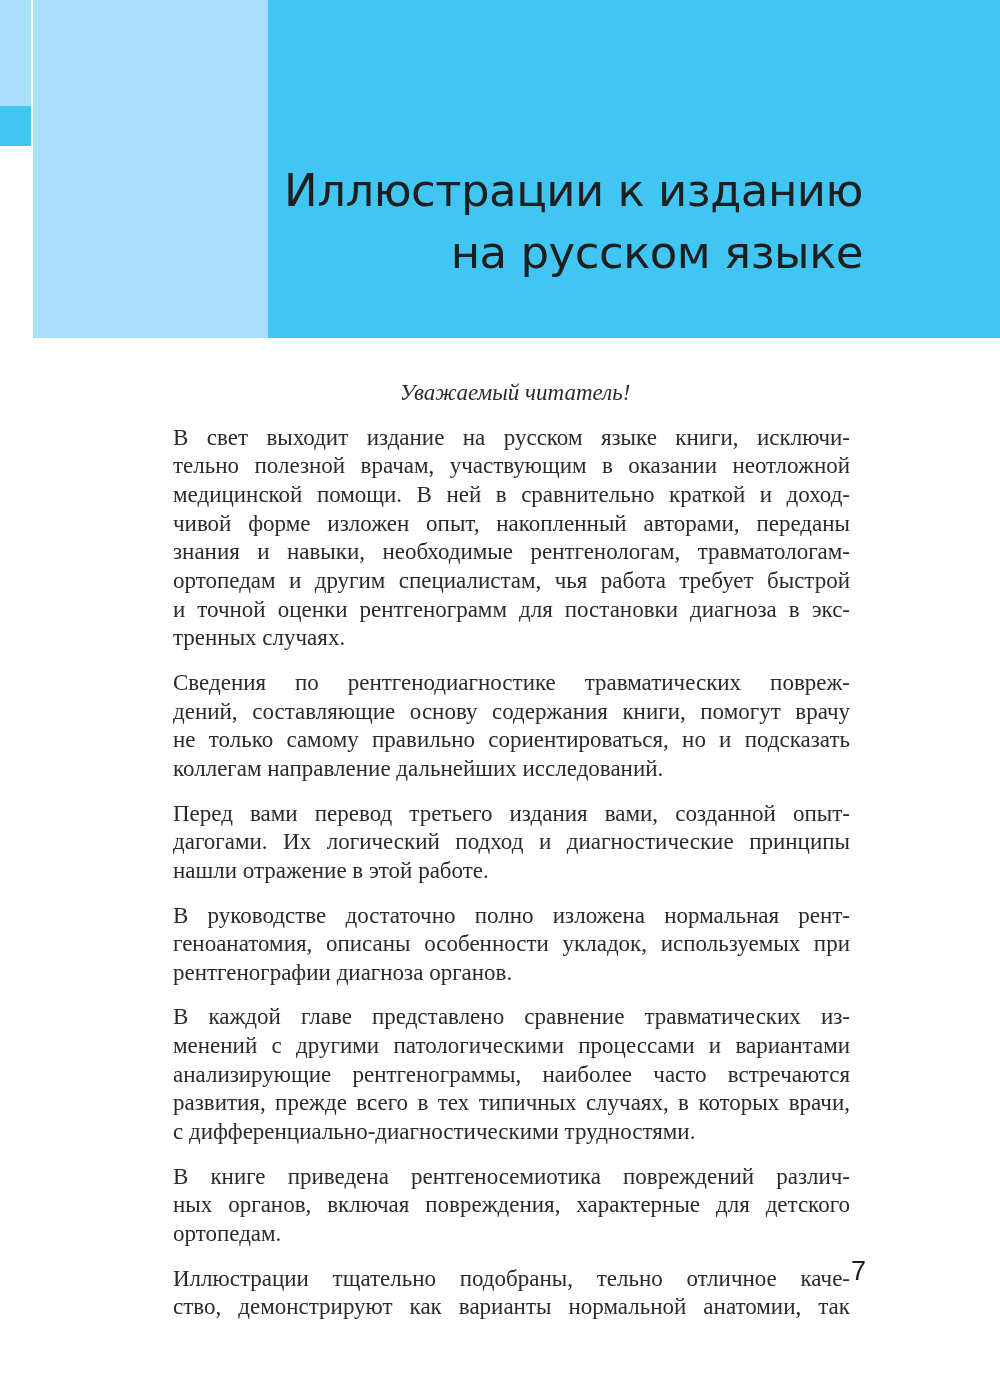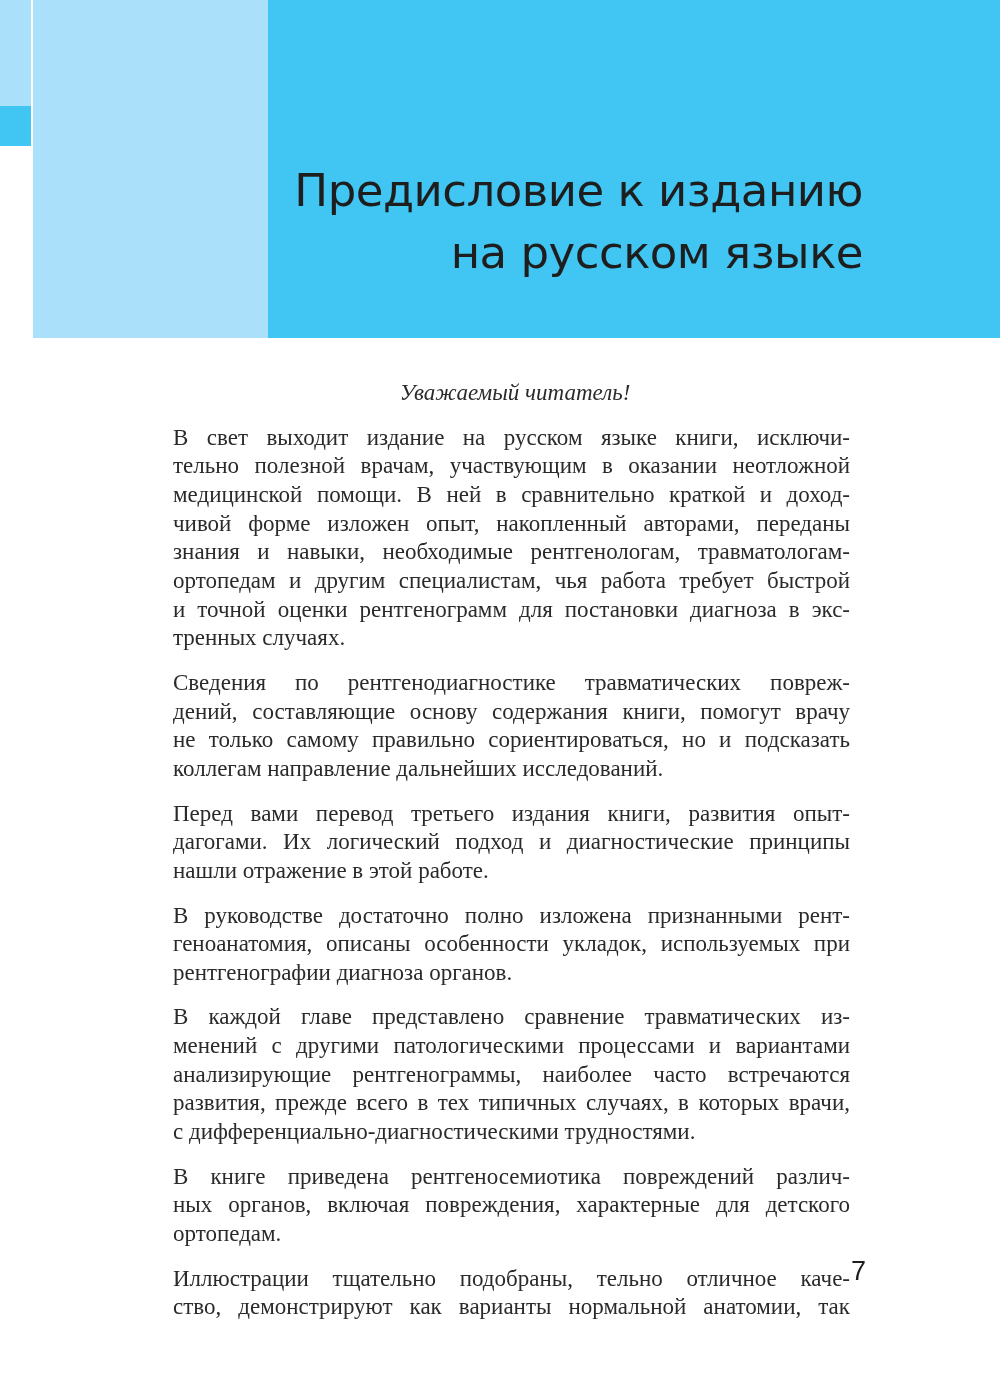--- a/index.html
+++ b/index.html
@@ -42,7 +42,7 @@
 <div class="panel-dark"></div>
 
 <h1 class="title" style="margin:0;font-weight:normal;">
-  <span>Предисловие к изданию</span>
+  <span>Иллюстрации к изданию</span>
   <span>на русском языке</span>
 </h1>
 

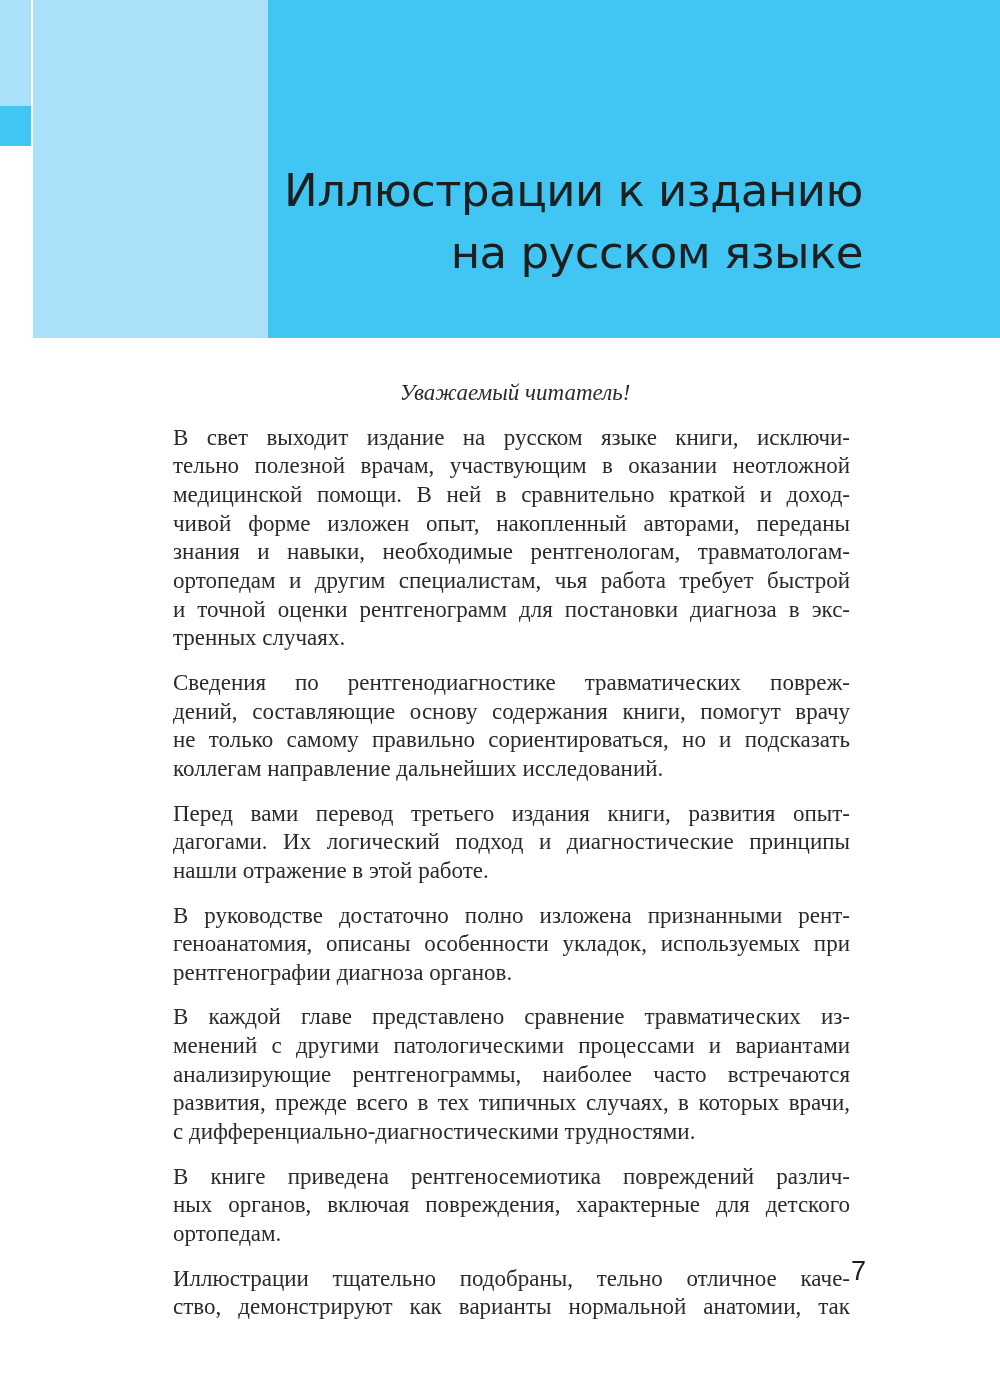--- a/index.html
+++ b/index.html
@@ -68,7 +68,7 @@
   </p>
 
   <p class="para">
-    <span class="line first">Перед вами перевод третьего издания книги, развития опыт-</span>
+    <span class="line first">Перед вами перевод третьего издания вами, созданной опыт-</span>
     <span class="line">дагогами. Их логический подход и диагностические принципы</span>
     <span class="line last">нашли отражение в этой работе.</span>
   </p>

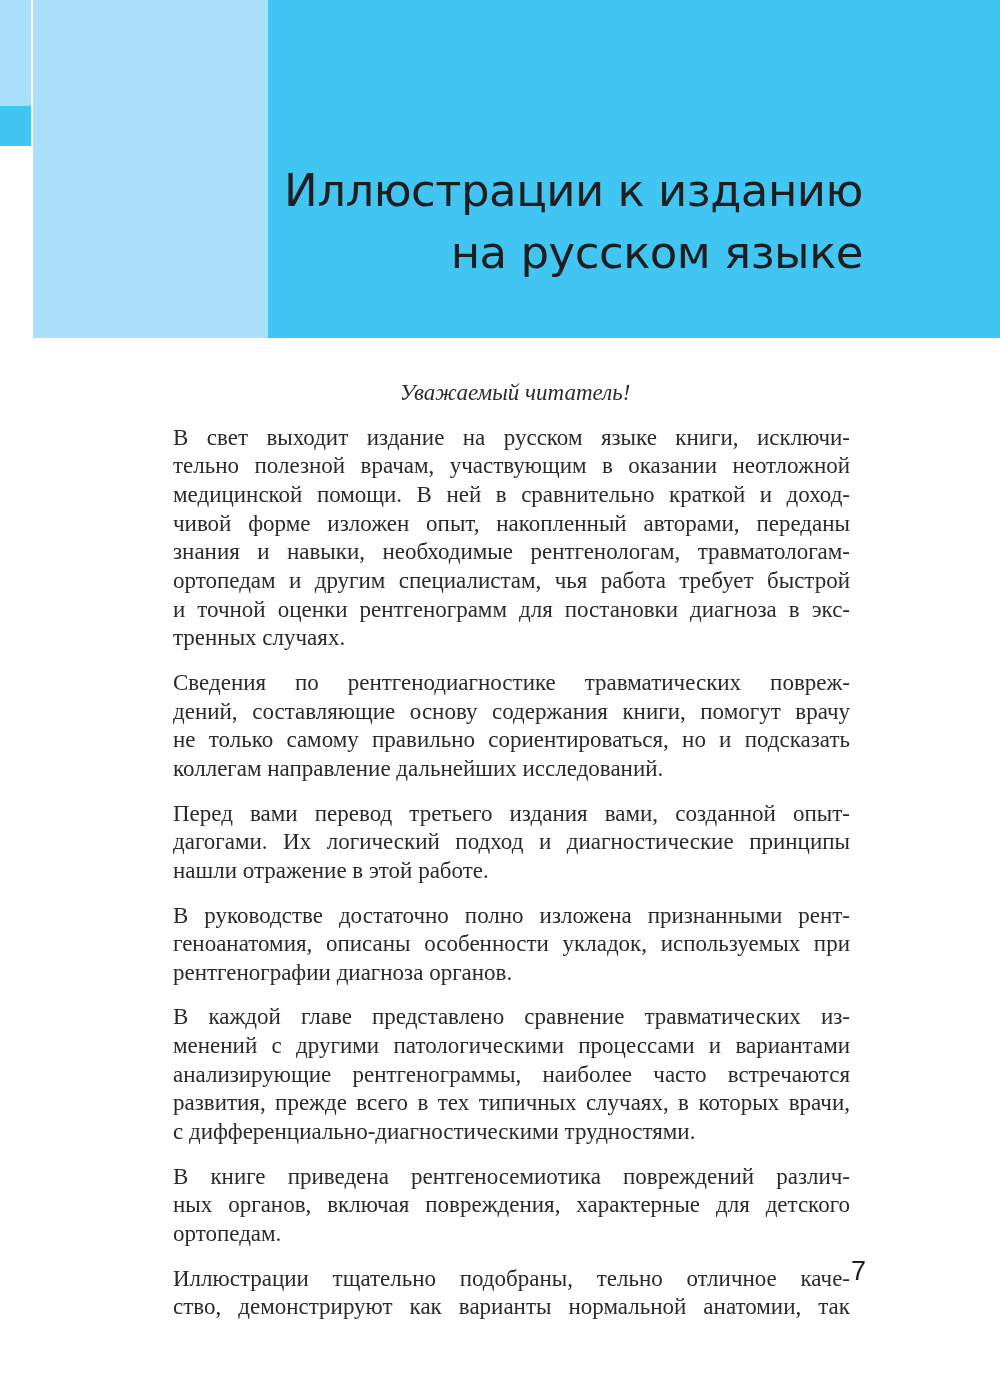--- a/index.html
+++ b/index.html
@@ -74,7 +74,7 @@
   </p>
 
   <p class="para">
-    <span class="line first">В руководстве достаточно полно изложена признанными рент-</span>
+    <span class="line first">В руководстве достаточно полно изложена нормальная рент-</span>
     <span class="line">геноанатомия, описаны особенности укладок, используемых при</span>
     <span class="line last">рентгенографии диагноза органов.</span>
   </p>

